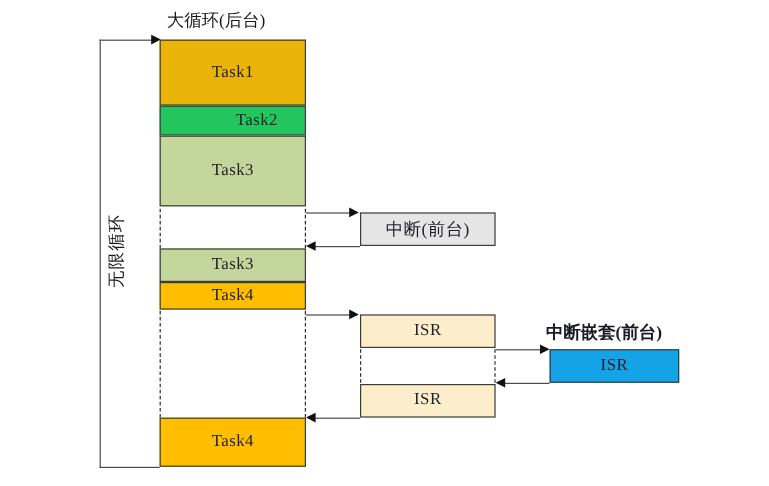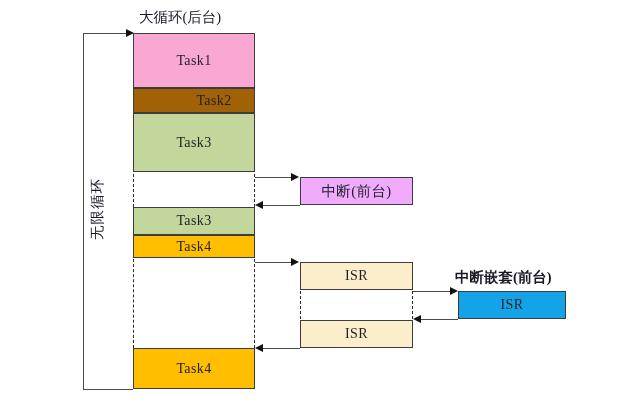--- a/index.html
+++ b/index.html
@@ -79,7 +79,7 @@
 
   <div class="lbl rot" style="left:88px;top:240px;">无限循环</div>
 
-  <div class="blk" style="left:133px;top:33px;width:122px;height:55px;background:#f9a8d4;">
+  <div class="blk" style="left:133px;top:33px;width:122px;height:55px;background:#eab308;">
     <span>Task1</span>
   </div>
 

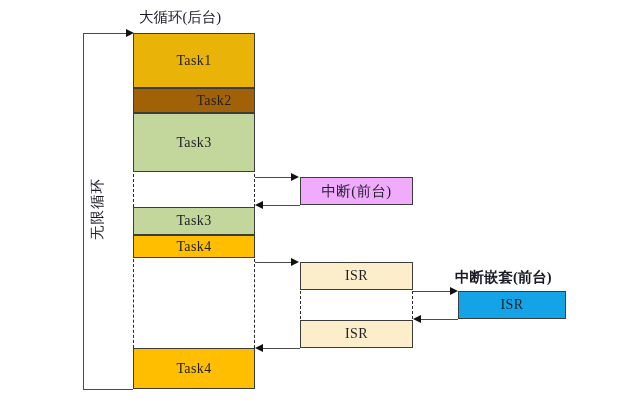--- a/index.html
+++ b/index.html
@@ -83,7 +83,7 @@
     <span>Task1</span>
   </div>
 
-  <div class="blk" style="left:133px;top:88px;width:122px;height:25px;background:#a16207;padding-left:40px;">
+  <div class="blk" style="left:133px;top:88px;width:122px;height:25px;background:#22c55e;padding-left:40px;">
     <span>Task2</span>
   </div>
 

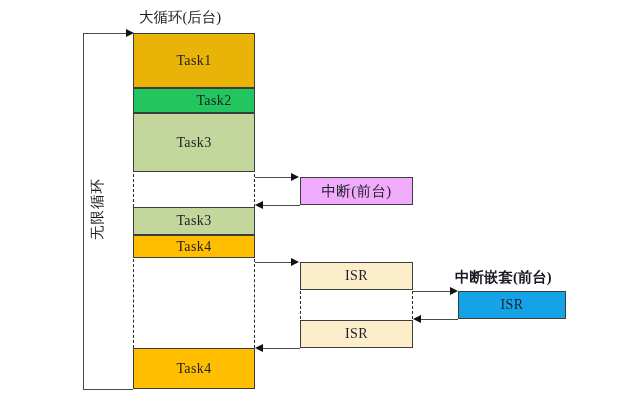--- a/index.html
+++ b/index.html
@@ -112,7 +112,7 @@
   <div class="ln hln" style="left:255px;top:177px;width:42px;"></div>
   <div class="ahead right" style="left:291px;top:172.5px;"></div>
 
-  <div class="blk cn" style="left:300px;top:177px;width:113px;height:28px;background:#f0abfc;">
+  <div class="blk cn" style="left:300px;top:177px;width:113px;height:28px;background:#e5e5e5;">
     <span>中断(前台)</span>
   </div>
 

